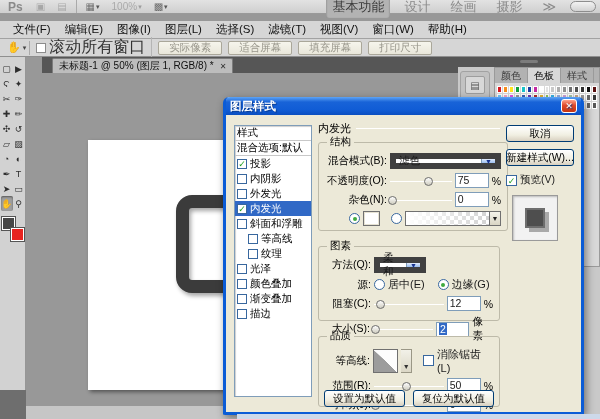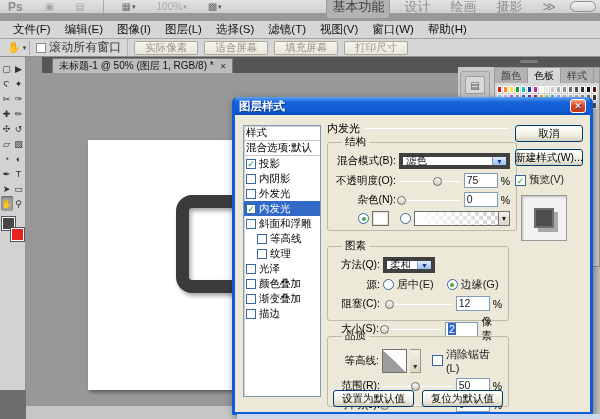--- a/index.html
+++ b/index.html
@@ -12,7 +12,7 @@
   
   .appbar { position:absolute; left:0; top:0; width:600px; height:14px;
     background:linear-gradient(#e2e2e2,#cfcfcf); border-bottom:1px solid #9a9a9a;
-    display:flex; align-items:center; gap:15px; padding:0 4px; }
+    display:flex; align-items:center; gap:6px; padding:0 4px; }
   .ps-logo { color:#8a8a8a; font-weight:bold; font-size:12px; letter-spacing:0; padding:0 4px; }
   .abtn { display:flex; align-items:center; gap:1px; color:#6f6f6f; font-size:10px; padding:1px 3px; border-radius:2px; }
   .abtn .car { font-size:7px; color:#555; }

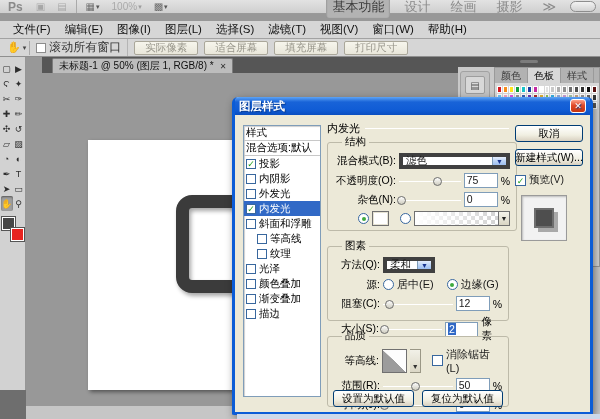--- a/index.html
+++ b/index.html
@@ -33,7 +33,7 @@
   .tool-preset { display:flex; align-items:center; gap:2px; padding:0 3px; border-right:1px solid #aaa; height:14px; }
   .tool-preset .g { font-size:11px; color:#444; }
   .tool-preset .car { font-size:7px; color:#444; }
-  .opt-check { display:flex; align-items:center; gap:3px; color:#333; font-size:12px; padding-right:6px; border-right:1px solid #b5b5b5;}
+  .opt-check { display:flex; align-items:center; gap:3px; color:#333; font-size:16px; padding-right:6px; border-right:1px solid #b5b5b5;}
   .cbx { width:10px; height:10px; background:#fff; border:1px solid #8c8c8c; display:inline-block; }
   .opt-btn { height:14px; padding:0 10px; font-size:10.5px; color:#97958a;
     background:linear-gradient(#f6f5ec,#e9e7da); border:1px solid #aaa79a; border-radius:2px; display:flex; align-items:center; }

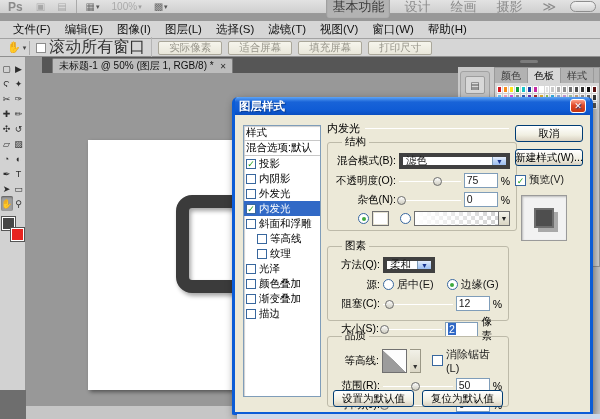--- a/index.html
+++ b/index.html
@@ -74,7 +74,7 @@
   .swrow { display:flex; gap:1px; margin-bottom:1px; }
   .swatch { width:5px; height:7px; border:0.5px solid #fff; }
   
-  .dialog { position:absolute; left:232px; top:97px; width:361px; height:318px; z-index:10;
+  .dialog { position:absolute; left:223px; top:97px; width:361px; height:318px; z-index:10;
     background:#ece9d8; border:3px solid #0b5cd6; border-top:none; border-radius:6px 6px 2px 2px;
     box-shadow:2px 3px 8px rgba(0,0,0,.45); }
   .dlg-title { height:18px; border-radius:4px 4px 0 0; padding:0 4px; display:flex; align-items:center;

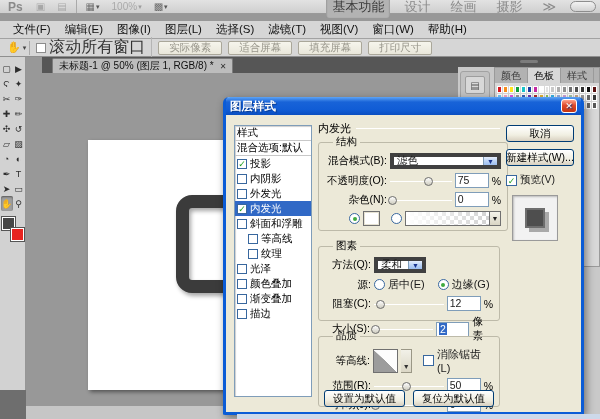--- a/index.html
+++ b/index.html
@@ -99,7 +99,7 @@
   .sec-title { display:flex; align-items:center; gap:5px; font-size:11px; color:#000; }
   .sec-title .ln { flex:1; height:1px; background:#bdbaa9; border-bottom:1px solid #fff; }
   .grp { position:absolute; left:0; width:182px; border:1px solid #bdbaa9; border-radius:3px; padding:4px 6px 2px; }
-  .grp legend { font-size:10.5px; padding:0 3px; margin-left:8px; color:#000; }
+  .grp legend { font-size:10.5px; padding:0 3px; margin-left:2px; color:#000; }
   .frow { display:flex; align-items:center; margin-bottom:4px; gap:3px; }
   .flabel { text-align:right; color:#000; font-size:10.5px; white-space:nowrap; }
   .combo { display:flex; height:16px; border:4px solid #404040; background:#fff; align-items:center; }

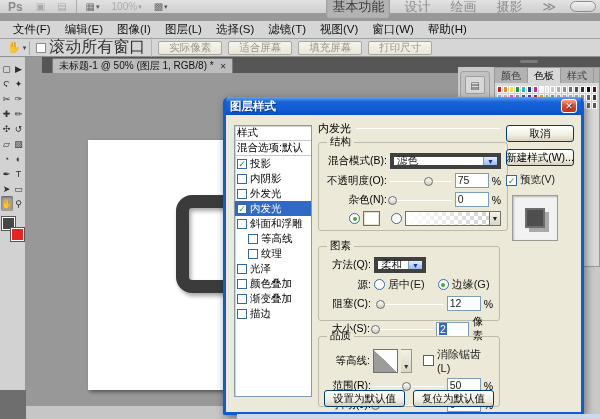--- a/index.html
+++ b/index.html
@@ -102,7 +102,7 @@
   .grp legend { font-size:10.5px; padding:0 3px; margin-left:2px; color:#000; }
   .frow { display:flex; align-items:center; margin-bottom:4px; gap:3px; }
   .flabel { text-align:right; color:#000; font-size:10.5px; white-space:nowrap; }
-  .combo { display:flex; height:16px; border:4px solid #404040; background:#fff; align-items:center; }
+  .combo { display:flex; height:16px; border:6px solid #404040; background:#fff; align-items:center; }
   .combo .cval { flex:1; padding:0 3px; font-size:10.5px; }
   .combo .cbtn { width:14px; height:100%; border-left:1px solid #7f9db9; font-size:7px; color:#17338f;
     display:flex; align-items:center; justify-content:center;

